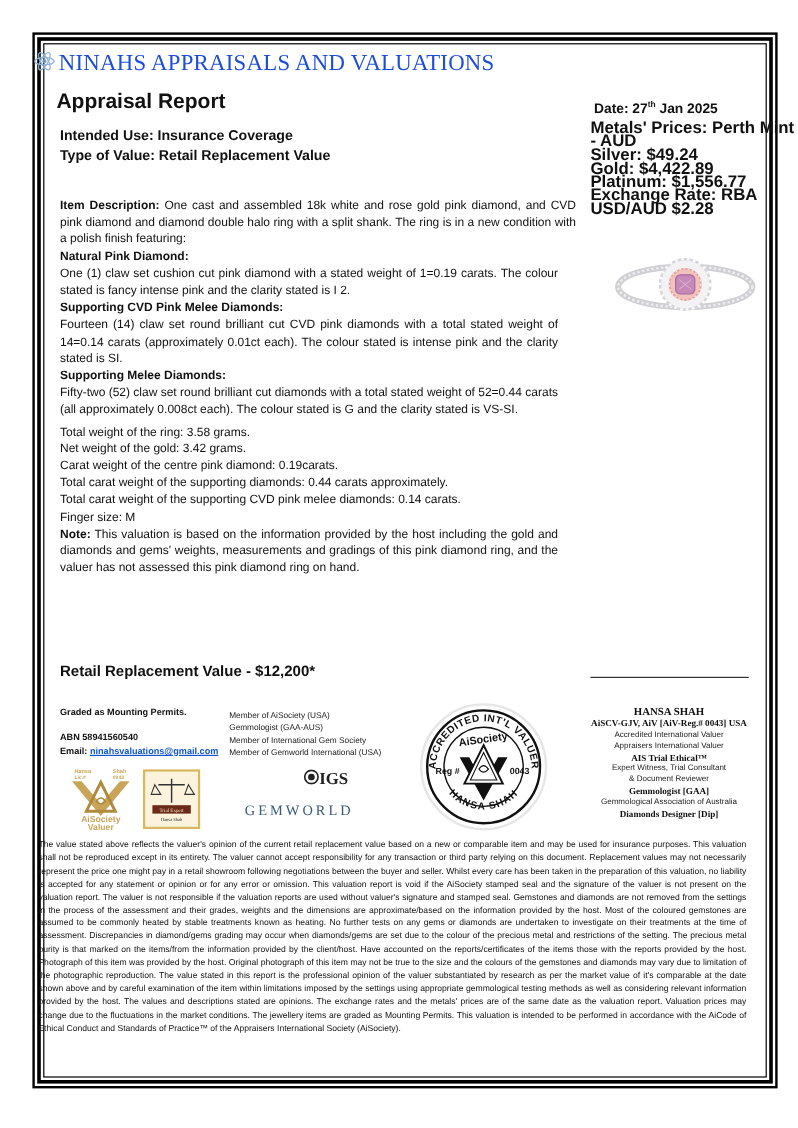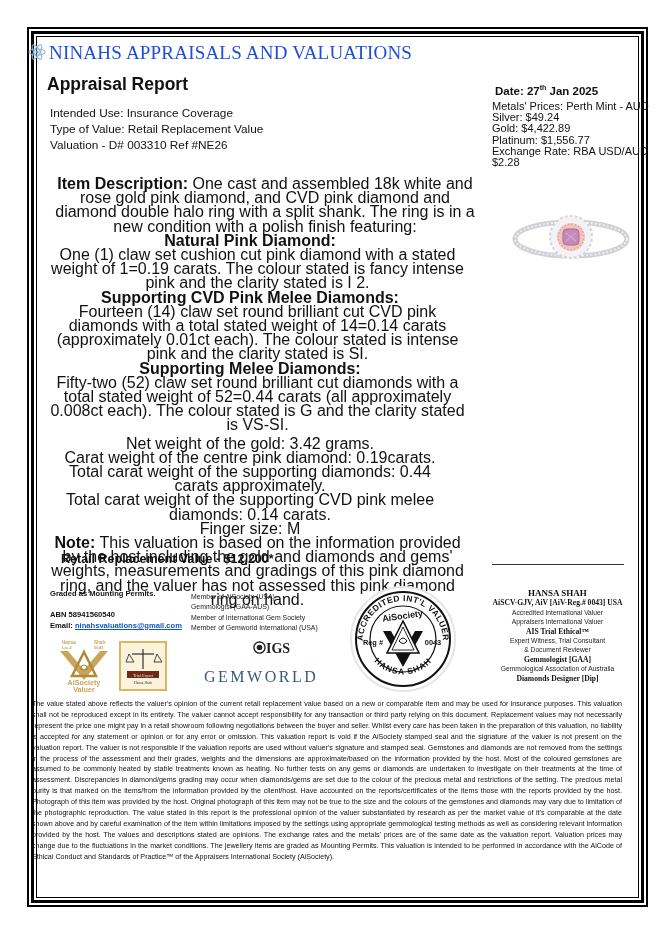--- a/index.html
+++ b/index.html
@@ -14,7 +14,7 @@
   .date { left:495px; top:84px; font-size:11.5px; font-weight:bold; }
   .date sup { font-size:7px; }
   .metals { left:492px; top:101px; font-size:11px; font-weight:normal; line-height:11.2px; }
-  .headlines { left:50px; top:105px; font-size:11.8px; font-weight:normal; line-height:16px; }
+  .headlines { left:50px; top:105px; font-size:11.8px; font-weight:bold; line-height:16px; }
   .body-text { left:50px; top:165px; width:400px; font-size:16px; line-height:14.2px;margin-top:12px; }
   .body-text p { margin:0;text-align:center; }
   .just { text-align:justify; }

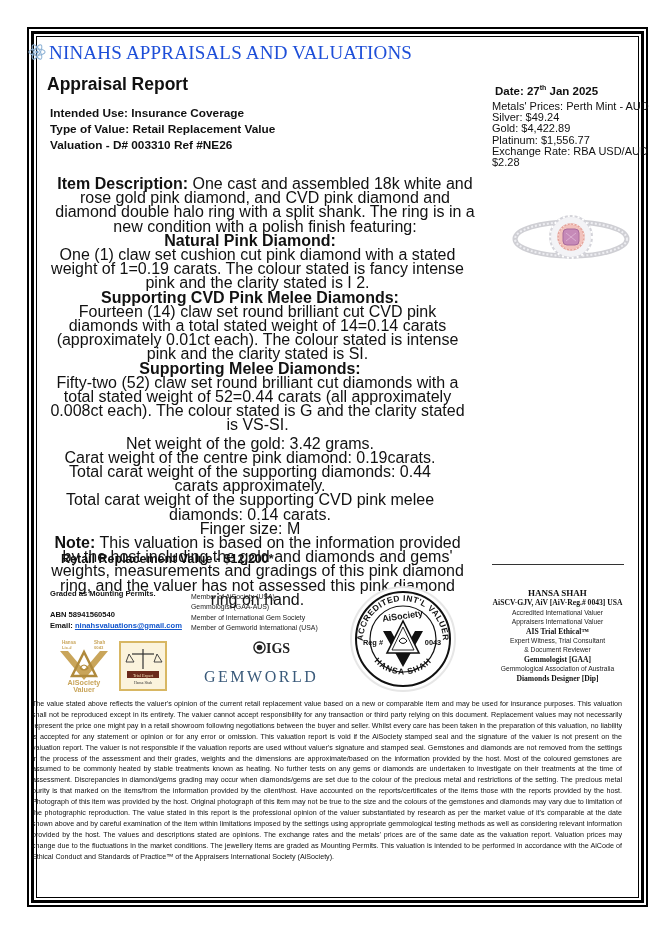--- a/index.html
+++ b/index.html
@@ -13,7 +13,7 @@
   .title { left:47px; top:74px; font-size:17.5px; font-weight:bold; }
   .date { left:495px; top:84px; font-size:11.5px; font-weight:bold; }
   .date sup { font-size:7px; }
-  .metals { left:492px; top:101px; font-size:11px; font-weight:normal; line-height:11.2px; }
+  .metals { left:492px; top:101px; font-size:14px; font-weight:bold; line-height:11.2px; }
   .headlines { left:50px; top:105px; font-size:11.8px; font-weight:bold; line-height:16px; }
   .body-text { left:50px; top:165px; width:400px; font-size:16px; line-height:14.2px;margin-top:12px; }
   .body-text p { margin:0;text-align:center; }

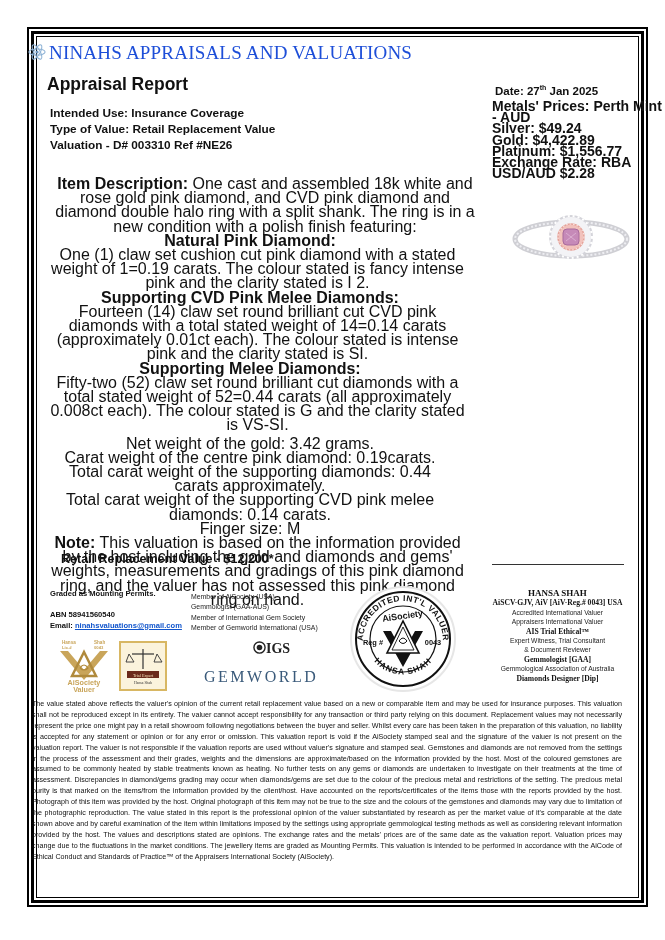--- a/index.html
+++ b/index.html
@@ -65,7 +65,6 @@
 <div class="abs headlines">
   <div>Intended Use: Insurance Coverage</div>
   <div>Type of Value: Retail Replacement Value</div>
-  <div>Valuation - D# 003310 Ref #NE26</div>
 </div>
 
 <div class="abs body-text">

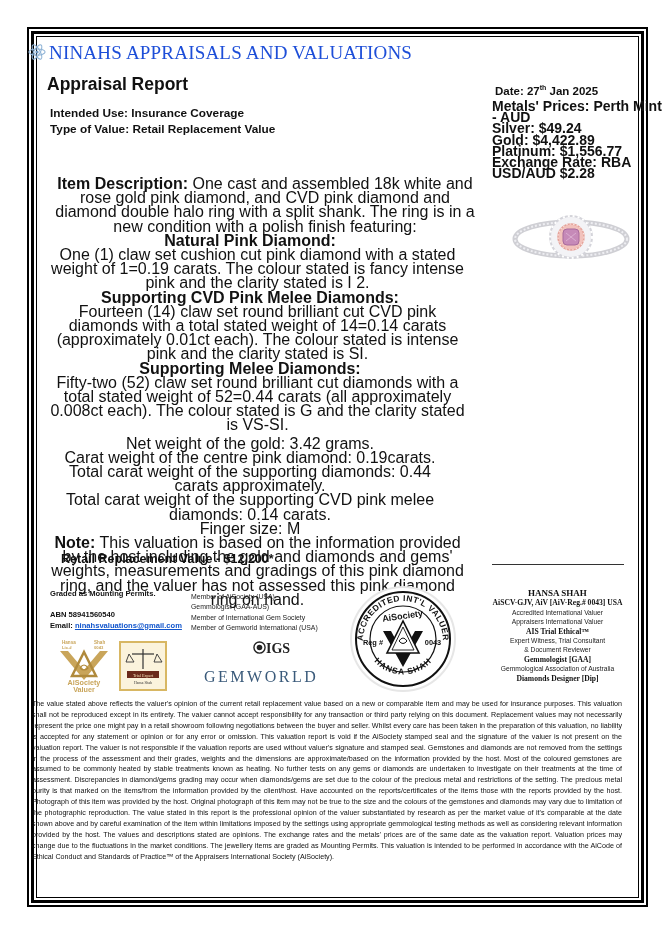--- a/index.html
+++ b/index.html
@@ -15,7 +15,7 @@
   .date sup { font-size:7px; }
   .metals { left:492px; top:101px; font-size:14px; font-weight:bold; line-height:11.2px; }
   .headlines { left:50px; top:105px; font-size:11.8px; font-weight:bold; line-height:16px; }
-  .body-text { left:50px; top:165px; width:400px; font-size:16px; line-height:14.2px;margin-top:12px; }
+  .body-text { left:50px; top:165px; width:400px; font-size:10px; line-height:14.2px; }
   .body-text p { margin:0;text-align:center; }
   .just { text-align:justify; }
   .heading { font-weight:bold; }

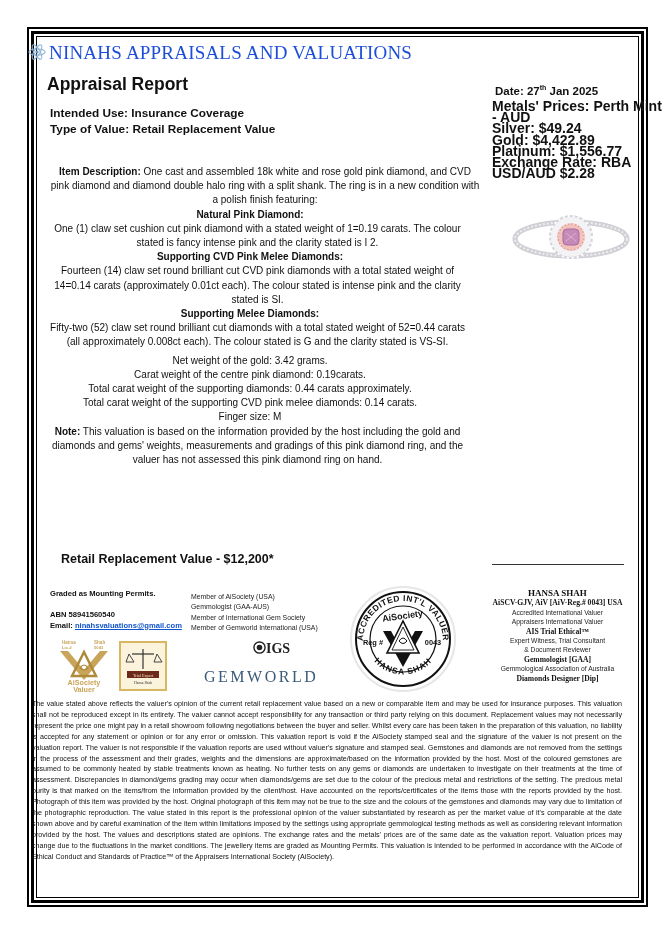--- a/index.html
+++ b/index.html
@@ -16,7 +16,7 @@
   .metals { left:492px; top:101px; font-size:14px; font-weight:bold; line-height:11.2px; }
   .headlines { left:50px; top:105px; font-size:11.8px; font-weight:bold; line-height:16px; }
   .body-text { left:50px; top:165px; width:400px; font-size:10px; line-height:14.2px; }
-  .body-text p { margin:0;text-align:center; }
+  .body-text p { margin:0; }
   .just { text-align:justify; }
   .heading { font-weight:bold; }
   .ring { left:508px; top:195px; width:126px; height:78px; }

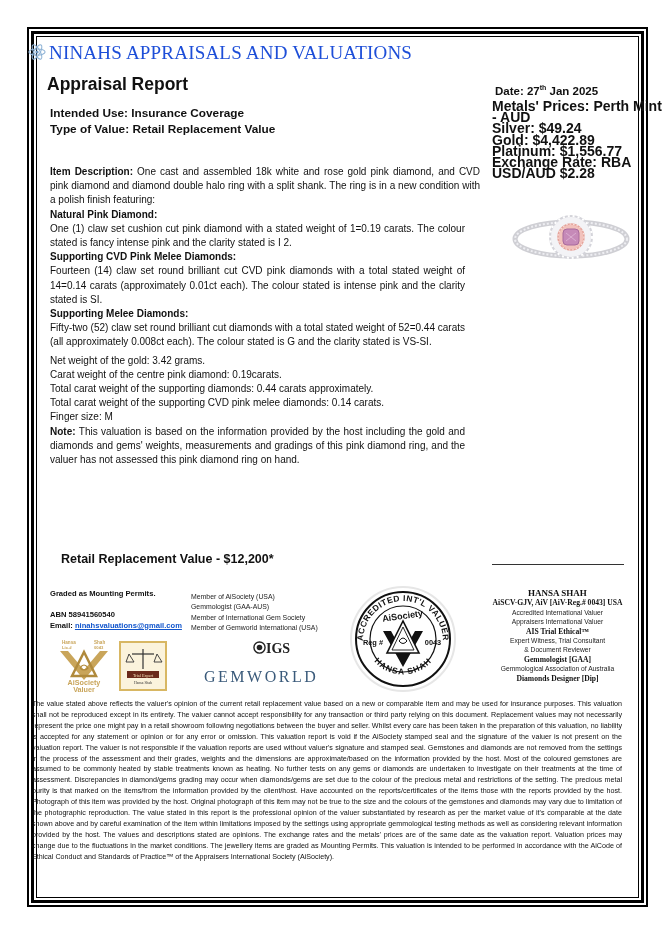--- a/index.html
+++ b/index.html
@@ -75,6 +75,7 @@
   <p class="just" style="width:415px;">Fourteen (14) claw set round brilliant cut CVD pink diamonds with a total stated weight of 14=0.14 carats (approximately 0.01ct each). The colour stated is intense pink and the clarity stated is SI.</p>
   <p class="heading">Supporting Melee Diamonds:</p>
   <p class="just" style="width:415px; margin-bottom:4px;">Fifty-two (52) claw set round brilliant cut diamonds with a total stated weight of 52=0.44 carats (all approximately 0.008ct each). The colour stated is G and the clarity stated is VS-SI.</p>
+  <p>Total weight of the ring: 3.58 grams.</p>
   <p>Net weight of the gold: 3.42 grams.</p>
   <p>Carat weight of the centre pink diamond: 0.19carats.</p>
   <p>Total carat weight of the supporting diamonds: 0.44 carats approximately.</p>

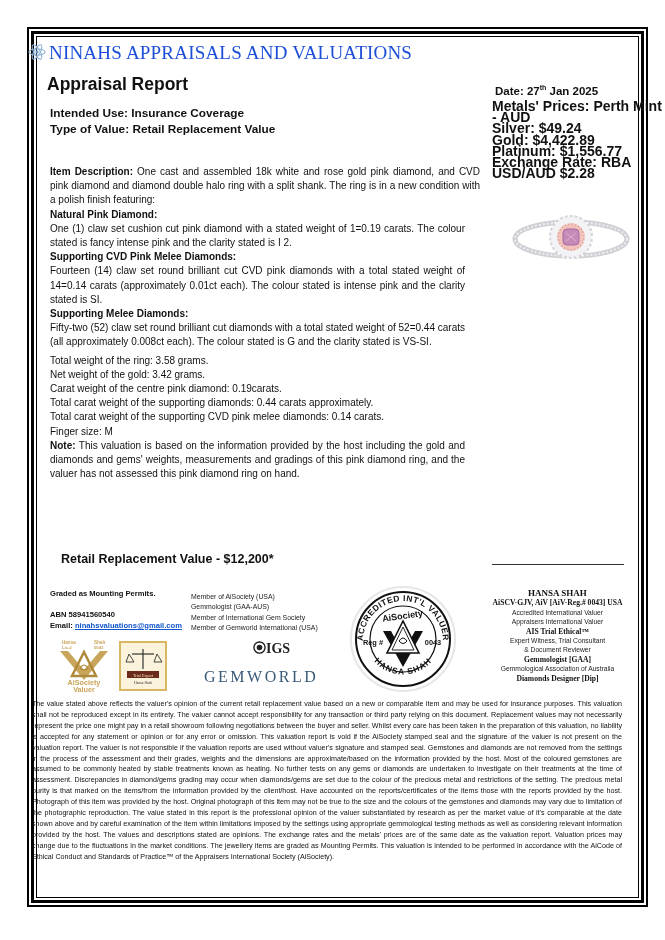--- a/index.html
+++ b/index.html
@@ -20,7 +20,7 @@
   .just { text-align:justify; }
   .heading { font-weight:bold; }
   .ring { left:508px; top:195px; width:126px; height:78px; }
-  .rrv { left:61px; top:552px; font-size:12.5px; font-weight:bold; }
+  .rrv { left:50px; top:552px; font-size:12.5px; font-weight:bold; }
   .sigline { left:492px; top:564px; width:132px; border-top:1px solid #333; }
   .leftinfo { left:50px; top:589px; font-size:7.6px; font-weight:bold; line-height:10.6px; }
   .leftinfo a { color:#1155cc; text-decoration:underline; }

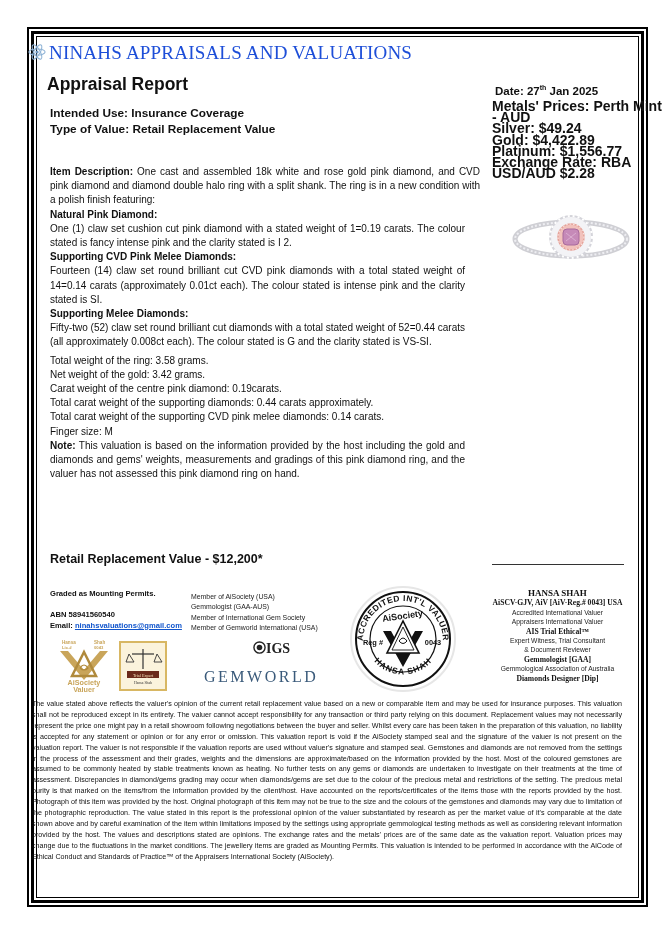--- a/index.html
+++ b/index.html
@@ -26,7 +26,7 @@
   .leftinfo a { color:#1155cc; text-decoration:underline; }
   .members { left:191px; top:592px; font-size:6.9px; line-height:10.3px; color:#222; }
   .igs { left:253px; top:641px; font-family:"Liberation Serif", serif; font-weight:bold; font-size:14px; color:#222; }
-  .gemworld { left:204px; top:668px; font-family:"Liberation Serif", serif; font-size:16px; letter-spacing:2.5px; color:#3a5a7a; }
+  .gemworld { left:204px; top:668px; font-family:"Liberation Serif", serif; font-size:12px; letter-spacing:2.5px; color:#3a5a7a; }
   .seal { left:343px; top:583px; width:120px; height:112px; }
   .valuer { left:470px; top:589px; width:175px; text-align:center; font-size:6.7px; line-height:9.4px; color:#222; }
   .valuer .n1 { font-family:"Liberation Serif", serif; font-weight:bold; font-size:9px; color:#111; }

